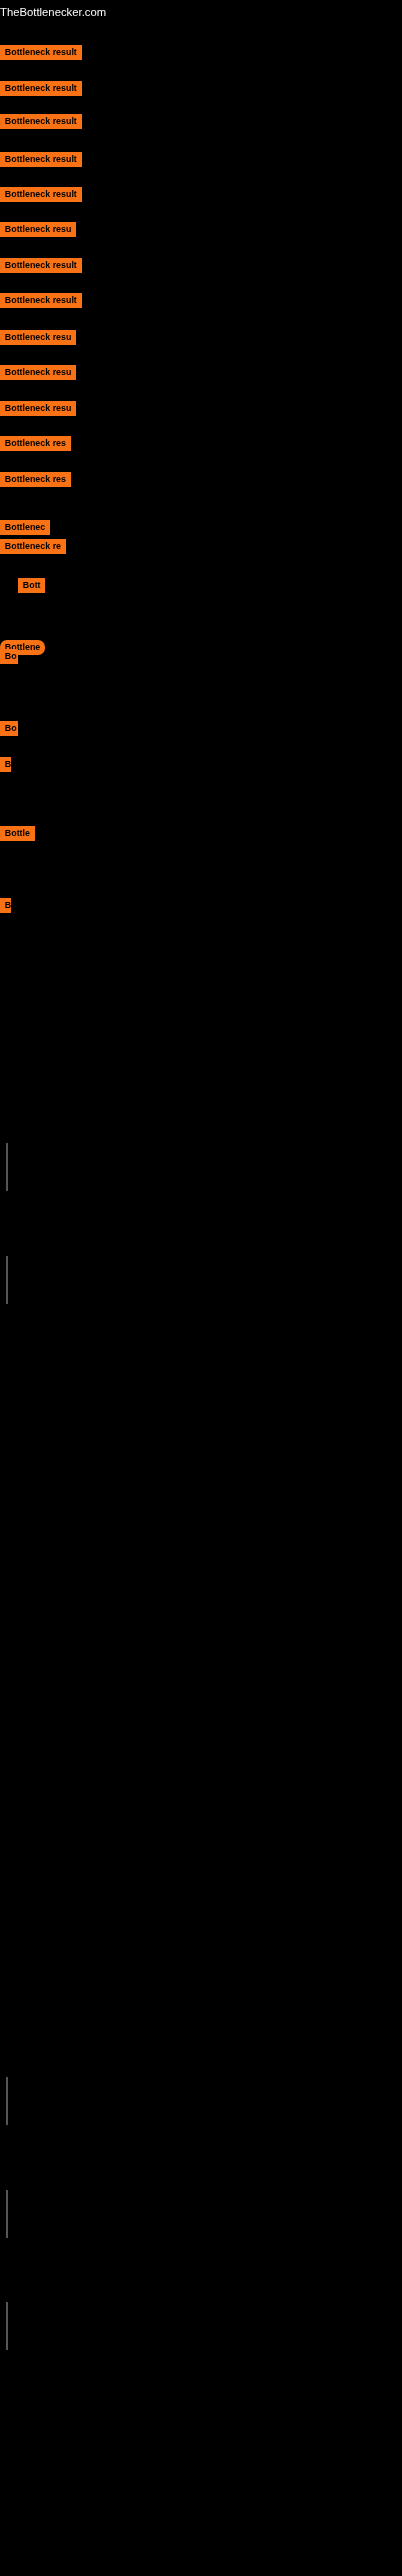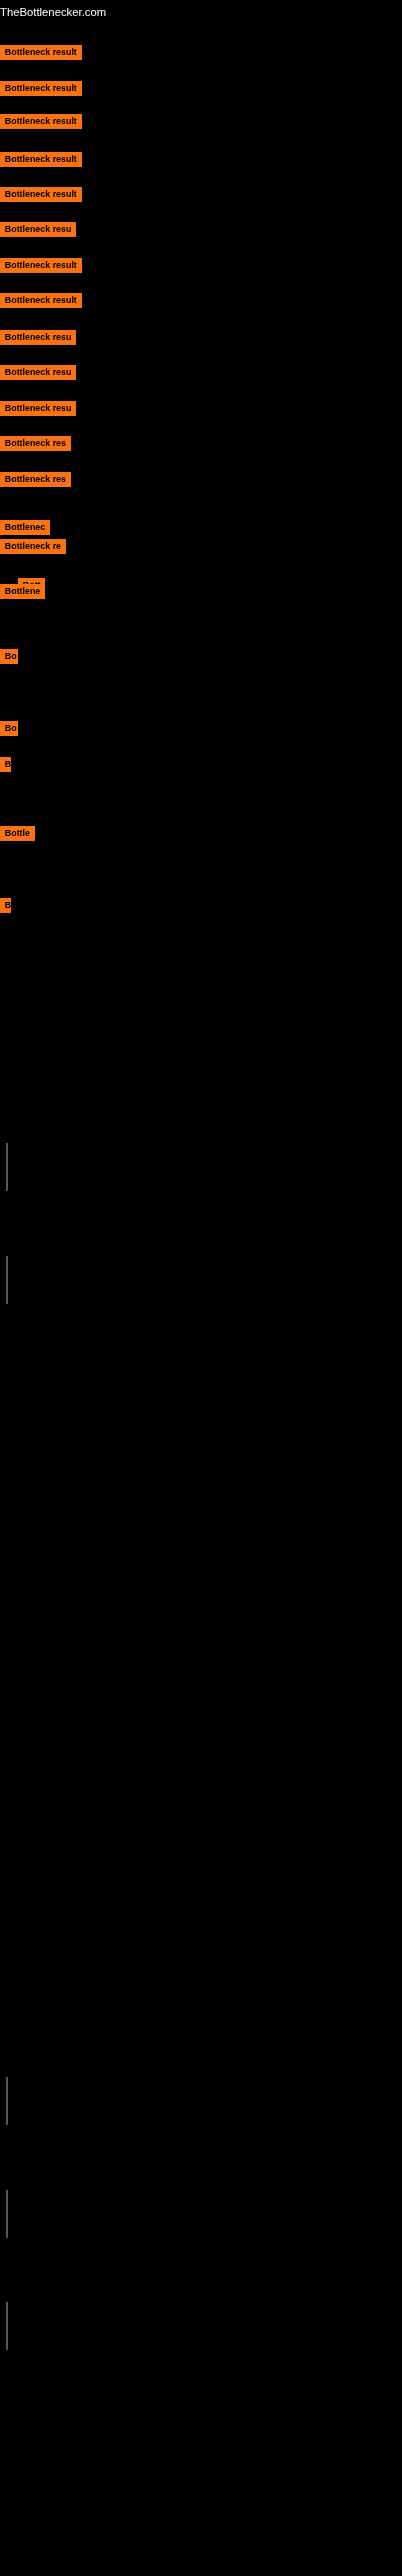--- a/index.html
+++ b/index.html
@@ -68,7 +68,7 @@
     <div class="bottleneck-badge" style="top: 507px; max-width: 66px; margin-top: 32px;">Bottleneck re</div>
     <div class="bottleneck-badge" style="top: 520px; max-width: 55px;">Bottlenec</div>
     <div class="bottleneck-badge" style="top: 578px; max-width: 32px; margin-left: 18px;">Bott</div>
-    <div class="bottleneck-badge" style="top: 584px; max-width: 50px;">Bottlene</div>
+    <div class="bottleneck-badge" style="top: 640px; max-width: 50px; border-radius: 7px;">Bottlene</div>
     <div class="bottleneck-badge" style="top: 649px; max-width: 17.7px;">Bo</div>
     <div class="bottleneck-badge" style="top: 721px; max-width: 17.7px;">Bo</div>
     <div class="bottleneck-badge" style="top: 757px; max-width: 11.3px;">B</div>

